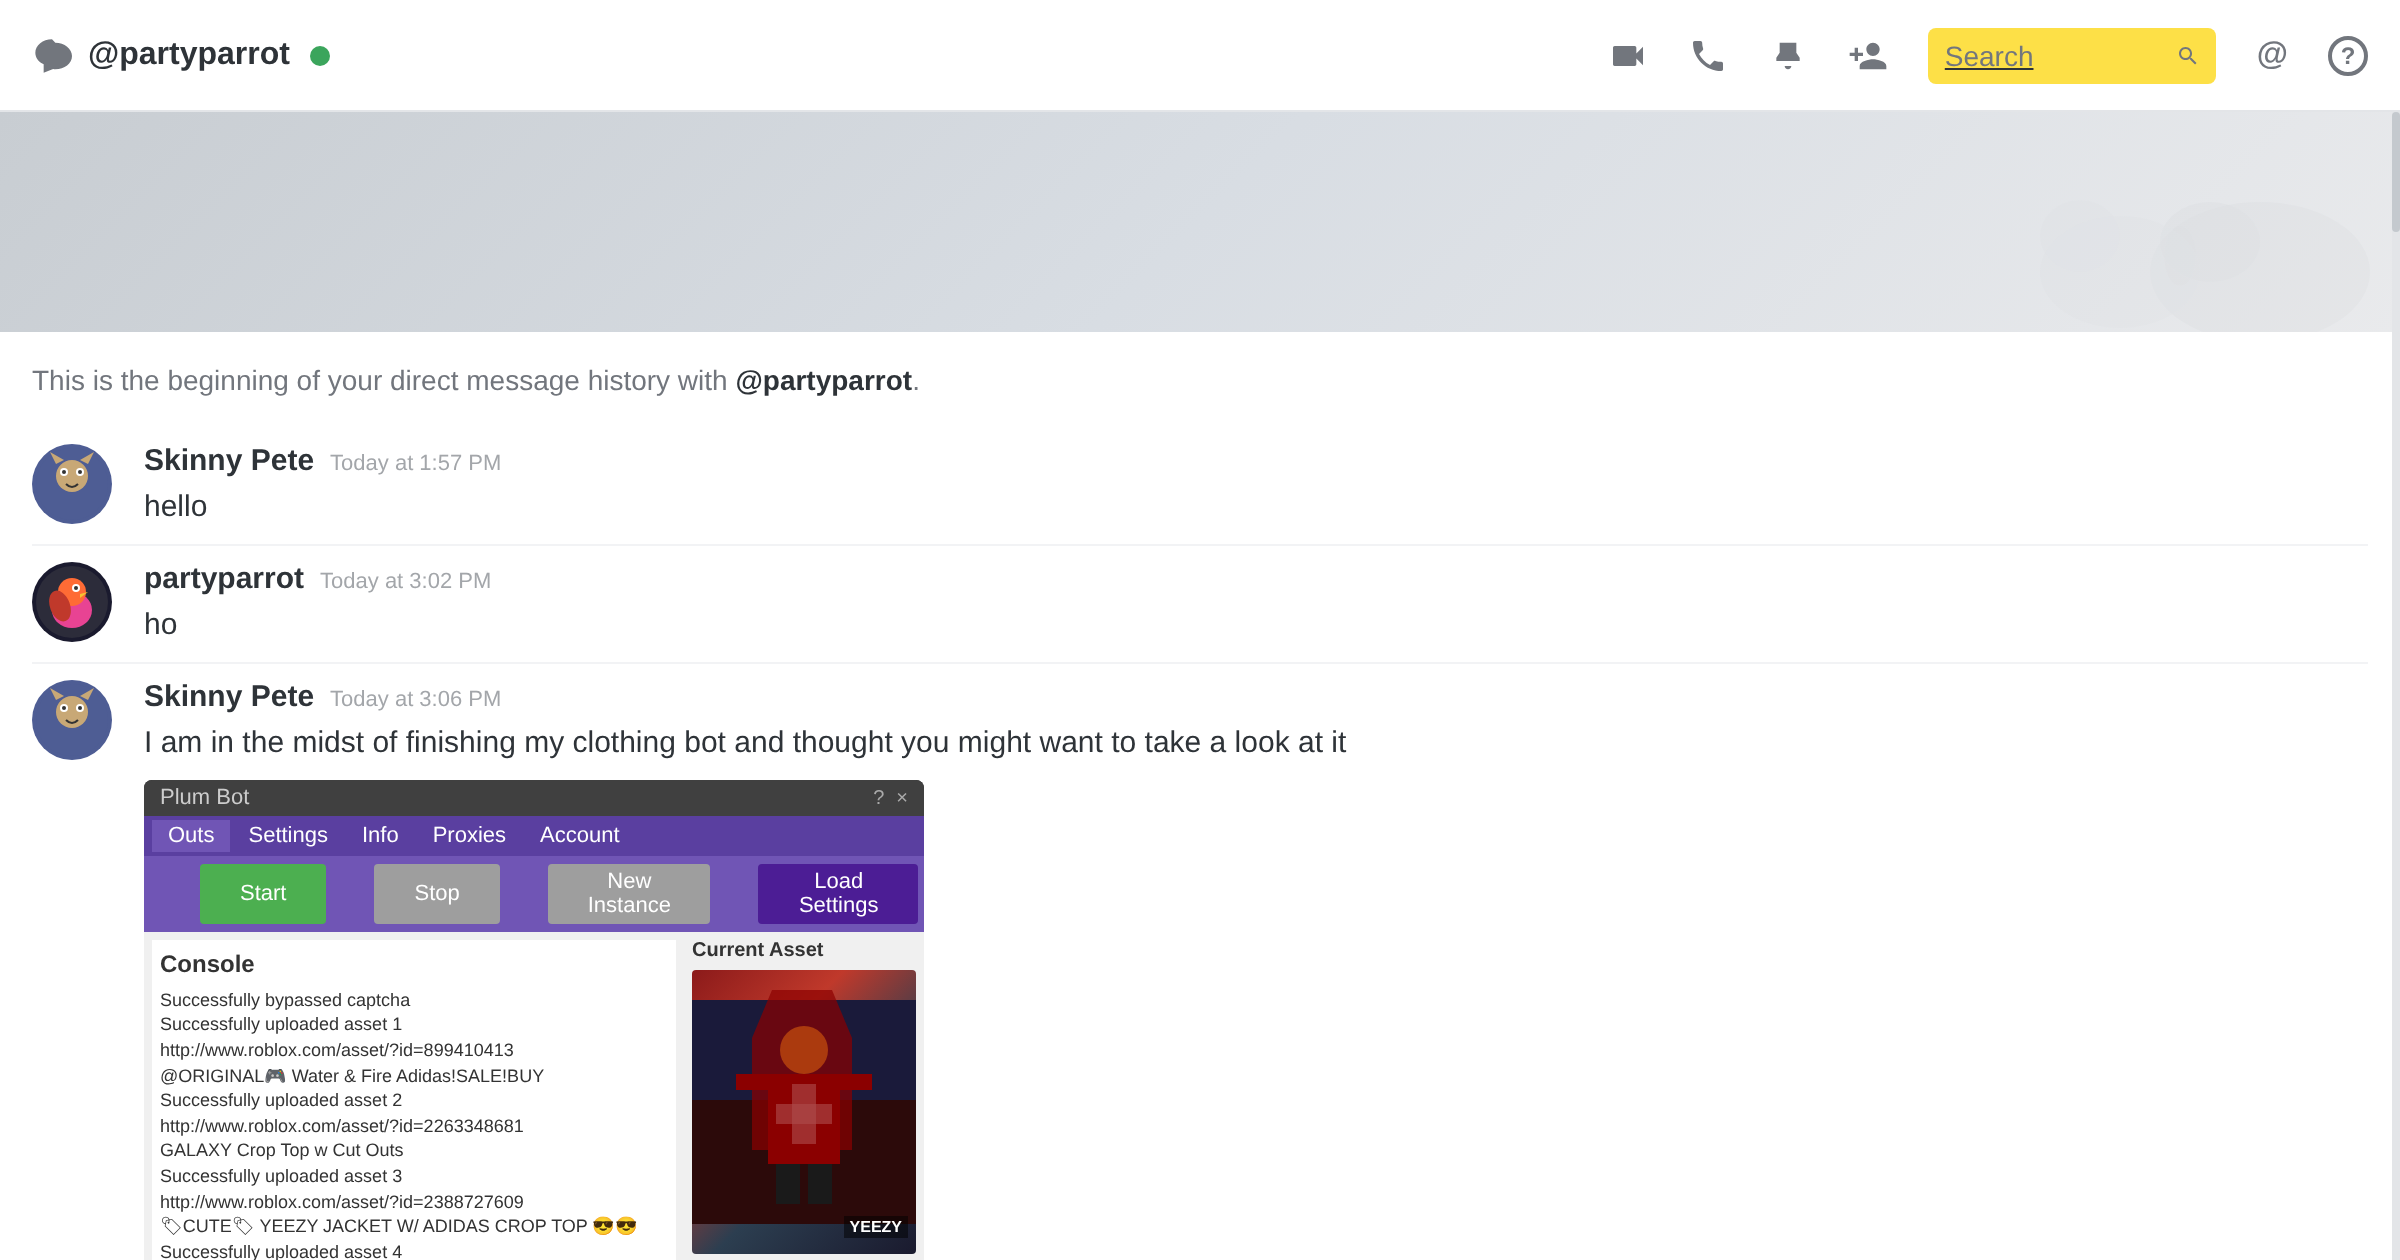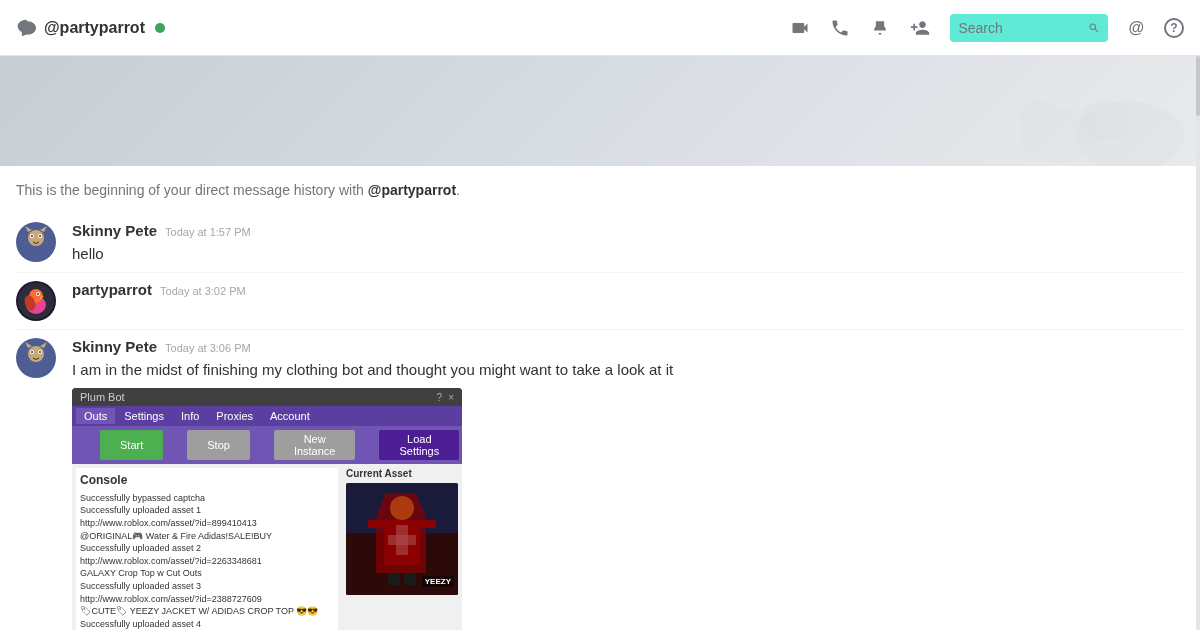--- a/index.html
+++ b/index.html
@@ -58,12 +58,13 @@
     .search-bar {
       display: flex;
       align-items: center;
-      background: #5eead4;
+      background: #fde047;
       border-radius: 4px;
       padding: 4px 8px;
       gap: 6px;
-      width: 158px;
+      width: 144px;
       height: 28px;
+      text-decoration: underline;
     }
     .search-bar input {
       border: none;

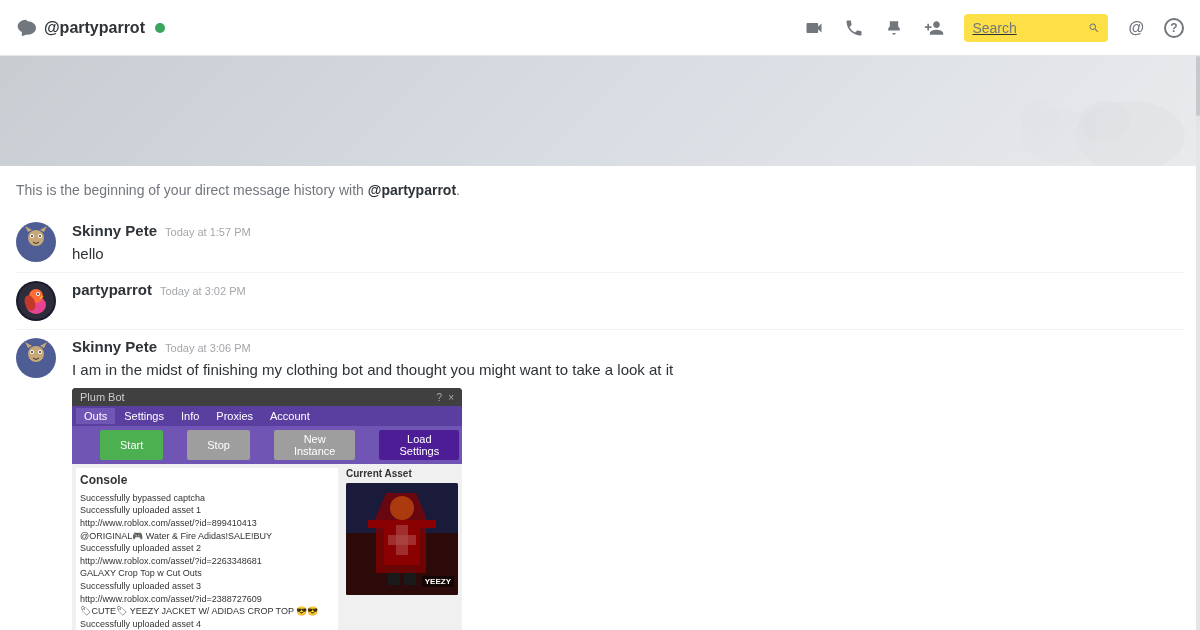--- a/index.html
+++ b/index.html
@@ -433,6 +433,7 @@
           <span class="message-author">partyparrot</span>
           <span class="message-timestamp">Today at 3:02 PM</span>
         </div>
+        <div class="message-text">ho</div>
       </div>
     </div>
 

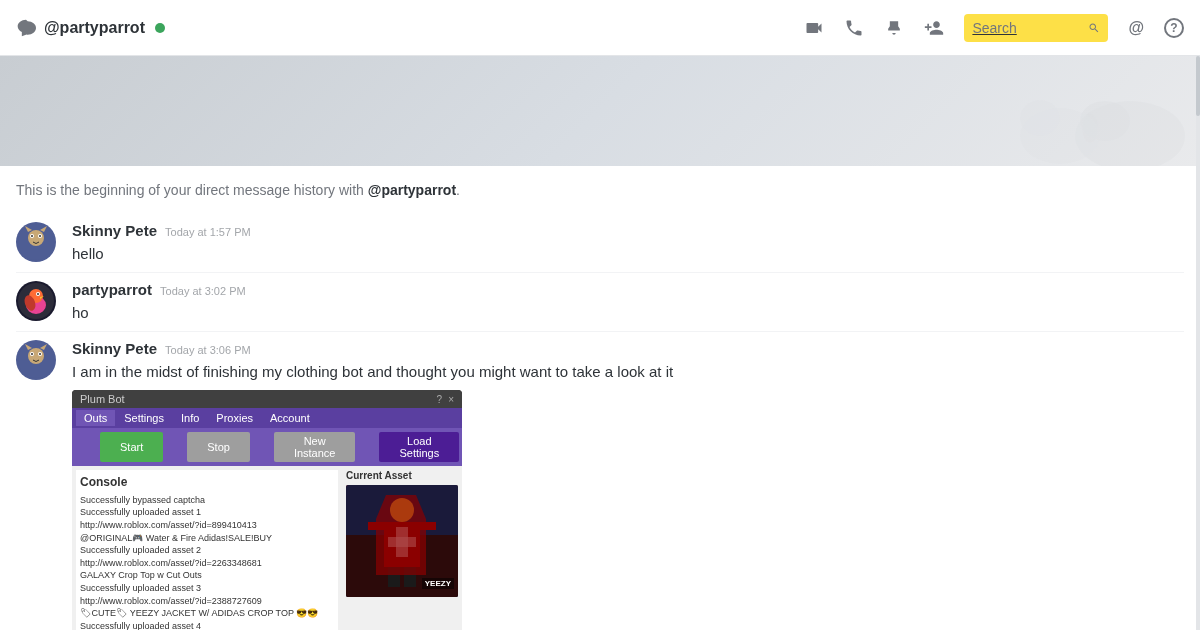--- a/index.html
+++ b/index.html
@@ -257,11 +257,11 @@
     }
     .fake-app-asset-img {
       width: 112px;
-      height: 112px;
+      height: 142px;
       background: linear-gradient(135deg, #8b1a1a 0%, #c0392b 30%, #2c3e50 60%, #1a1a2e 100%);
       border-radius: 2px;
       display: flex;
-      align-items: flex-start;
+      align-items: center;
       justify-content: center;
       position: relative;
       overflow: hidden;

